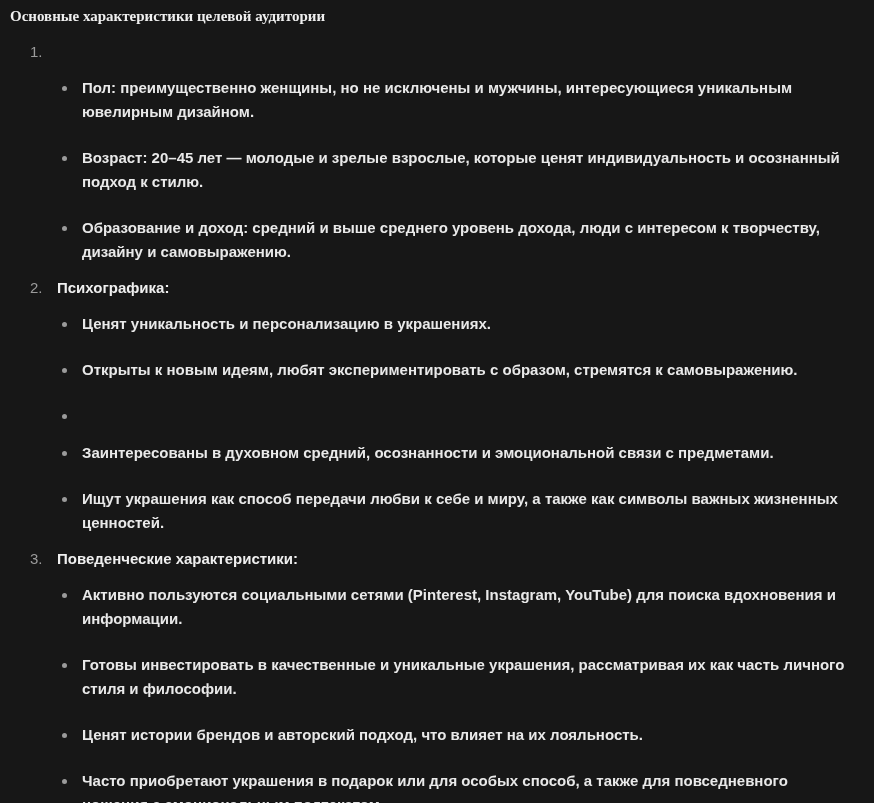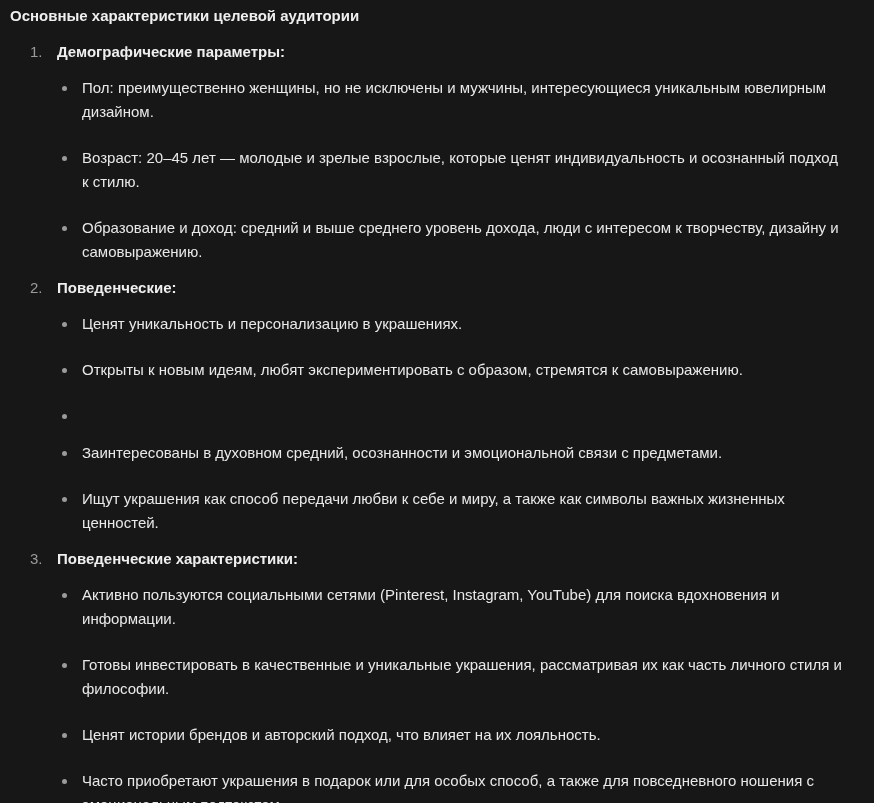--- a/index.html
+++ b/index.html
@@ -19,6 +19,7 @@
     margin: 0 0 6px 0;
     font-weight: 700;
     color: #efefef;
+    font-family: Liberation Serif, serif;
   }
 
   .section { margin-top: 12px; }

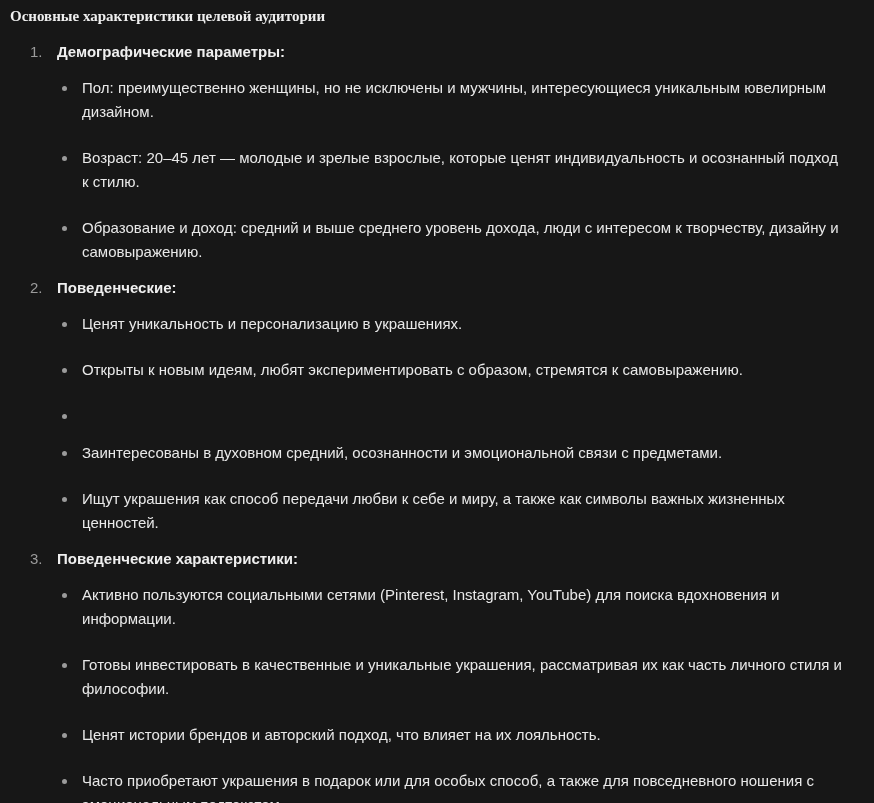--- a/index.html
+++ b/index.html
@@ -69,7 +69,6 @@
   <div class="section">
     <div class="section-head">
       <span class="num">1.</span>
-      <span class="heading">Демографические параметры:</span>
     </div>
     <div class="bullets">
       <div class="bullet">

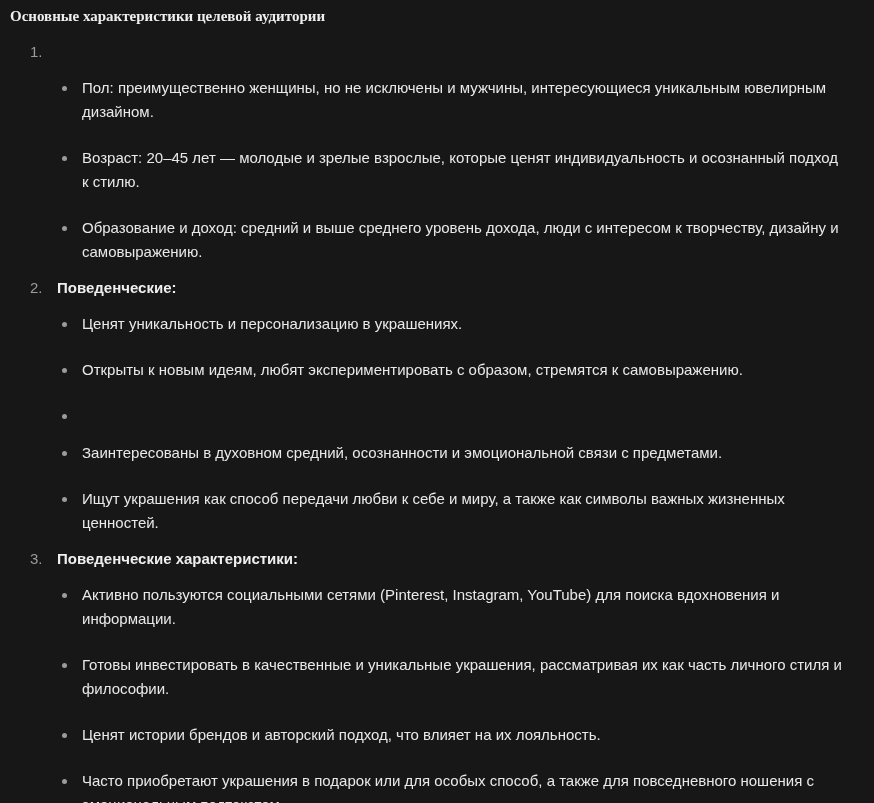--- a/index.html
+++ b/index.html
@@ -42,6 +42,7 @@
   .bullet {
     display: flex;
     align-items: flex-start;
+    font-weight: bold;
   }
   .bullet + .bullet { margin-top: 22px; }
 

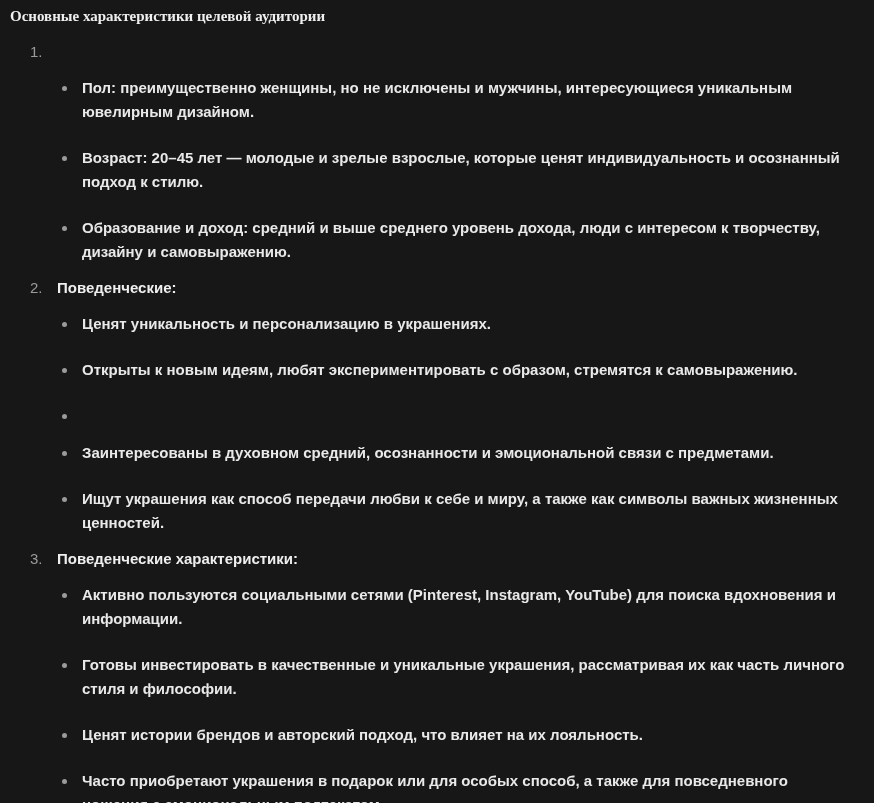--- a/index.html
+++ b/index.html
@@ -90,7 +90,7 @@
   <div class="section">
     <div class="section-head">
       <span class="num">2.</span>
-      <span class="heading">Поведенческие:</span>
+      <span class="heading">Психографика:</span>
     </div>
     <div class="bullets">
       <div class="bullet">

